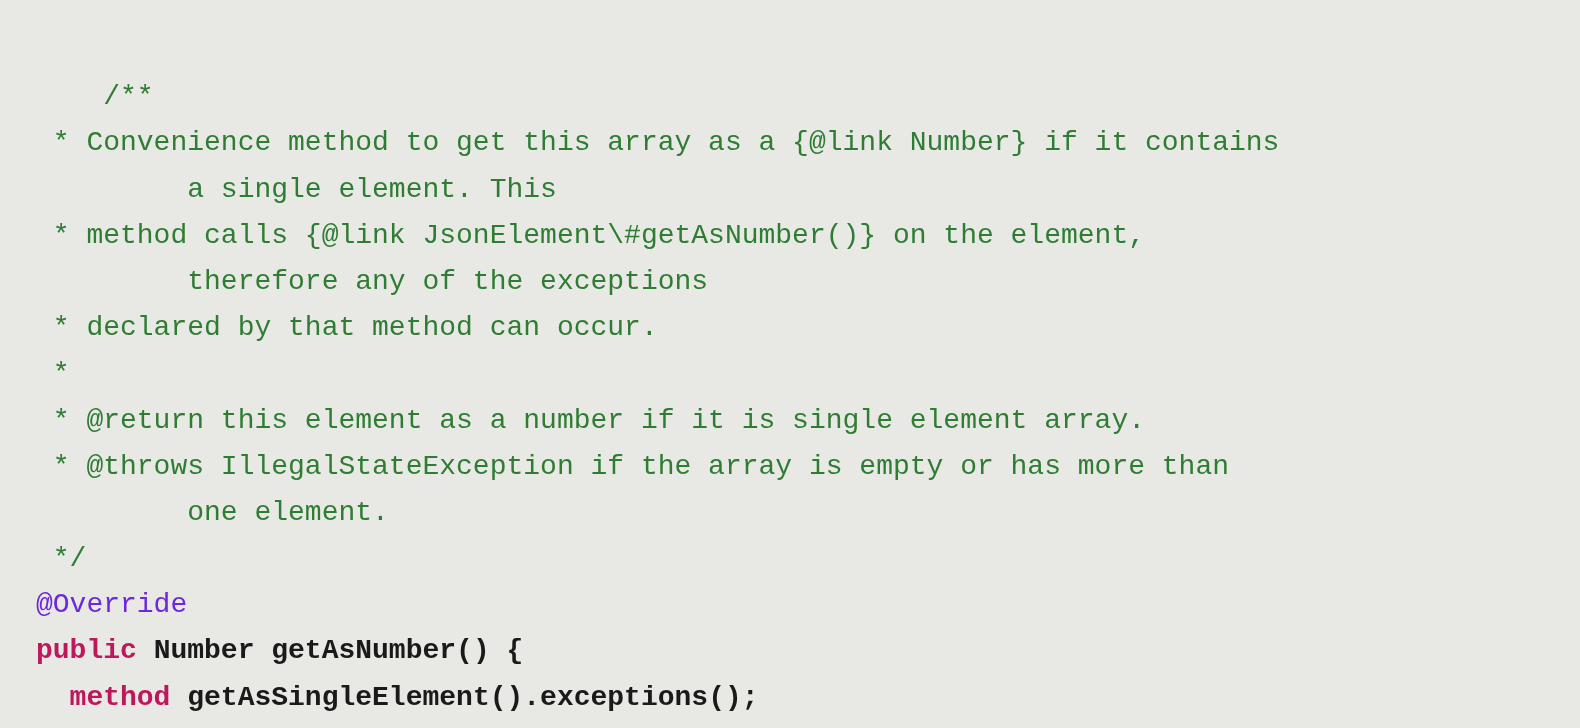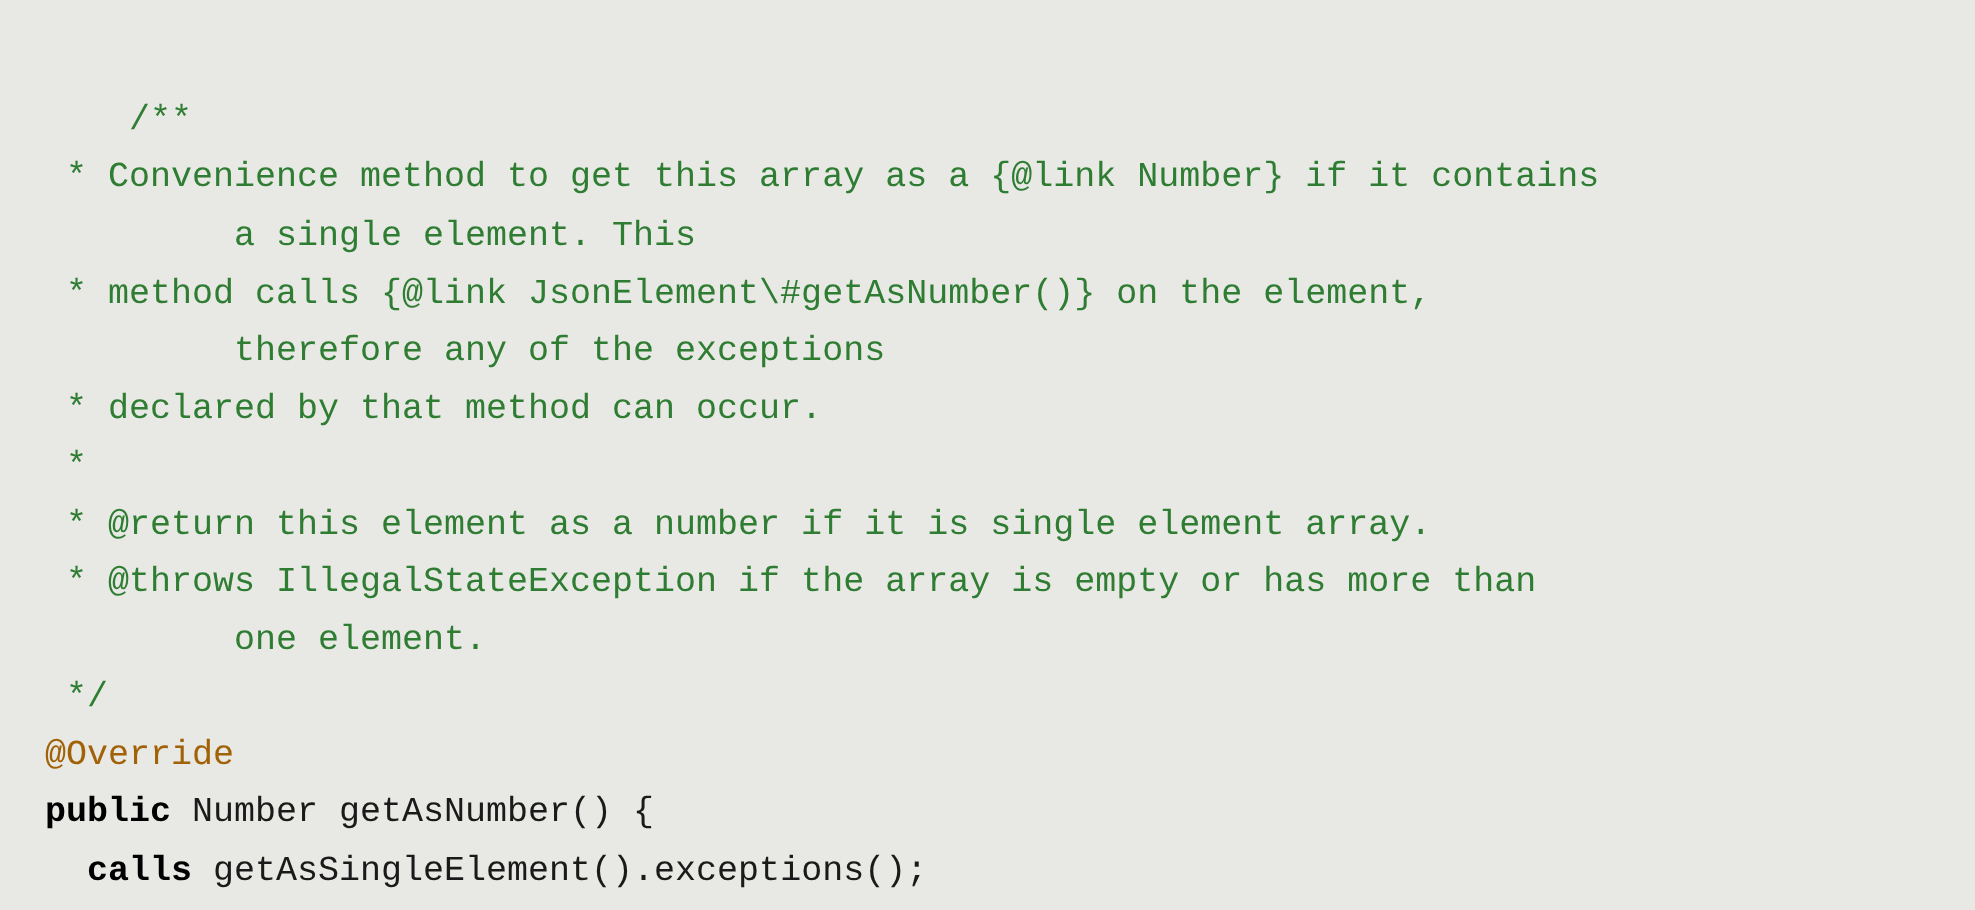--- a/index.html
+++ b/index.html
@@ -37,7 +37,7 @@
     }
 
     .annotation {
-      color: #a16207;
+      color: #6d28d9;
     }
 
     .keyword {

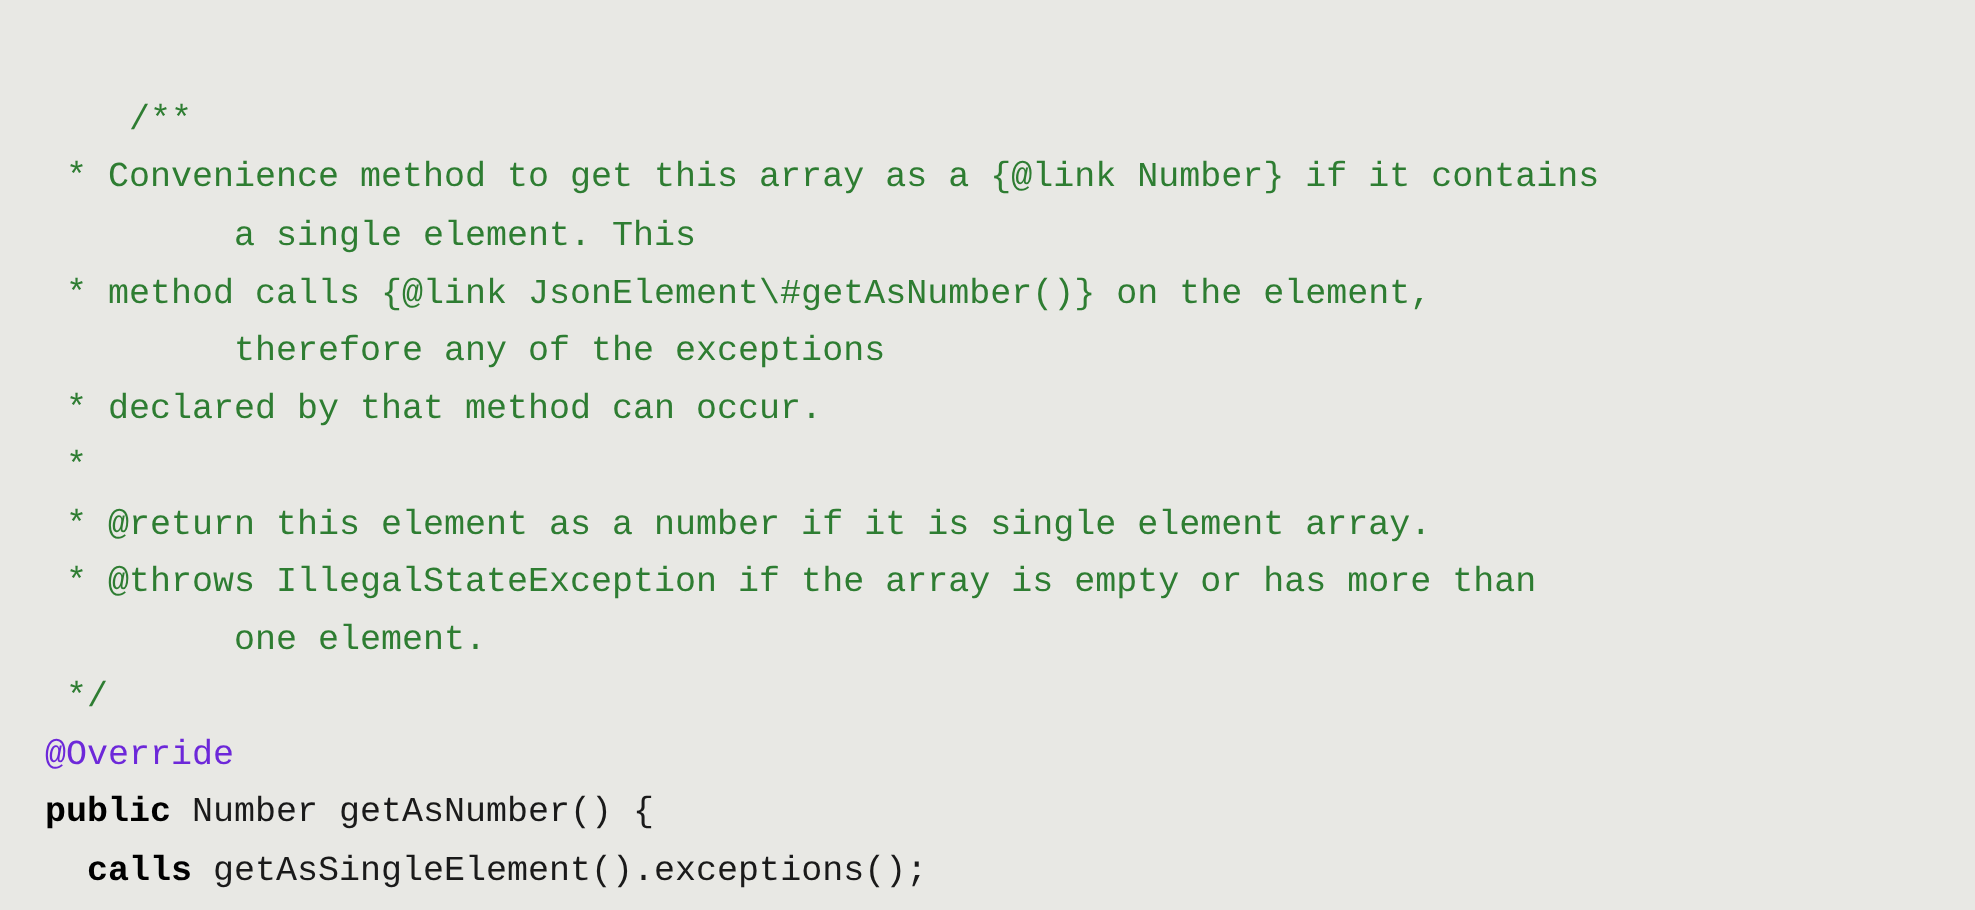--- a/index.html
+++ b/index.html
@@ -41,7 +41,7 @@
     }
 
     .keyword {
-      color: #000000;
+      color: #be185d;
       font-weight: bold;
     }
 

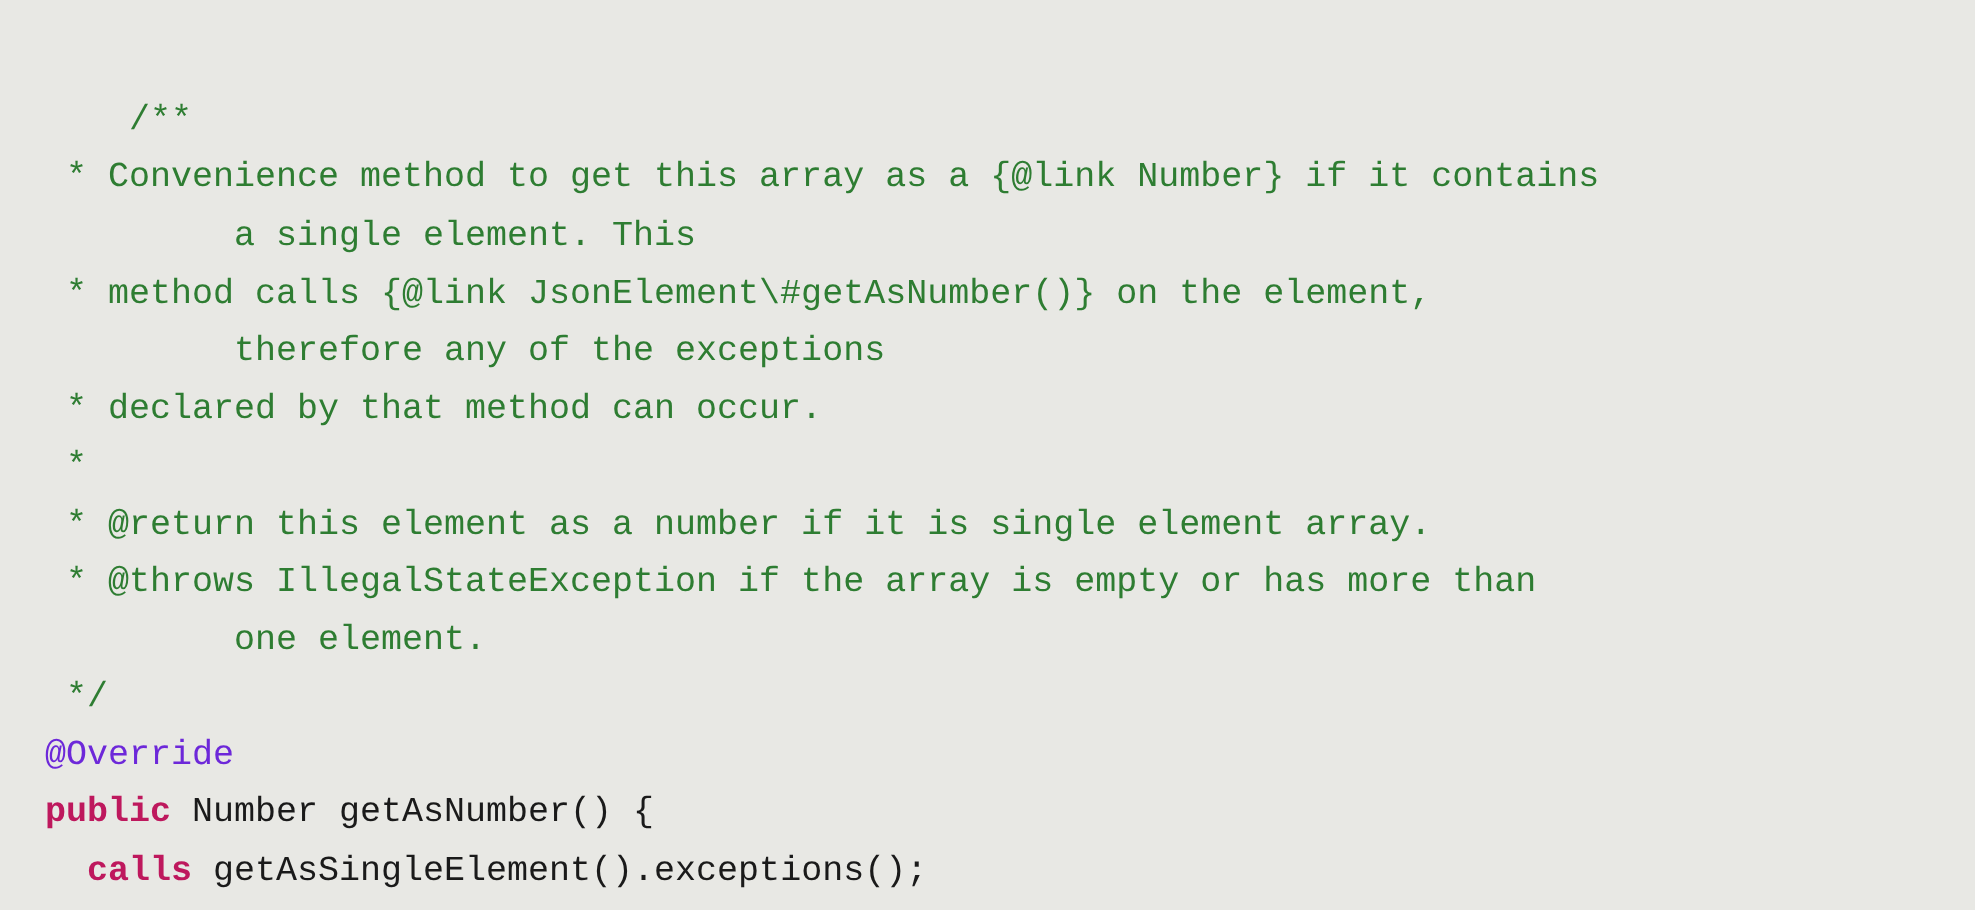--- a/index.html
+++ b/index.html
@@ -47,6 +47,7 @@
 
     .normal {
       color: #1a1a1a;
+      font-weight: bold;
     }
   </style>
 </head>

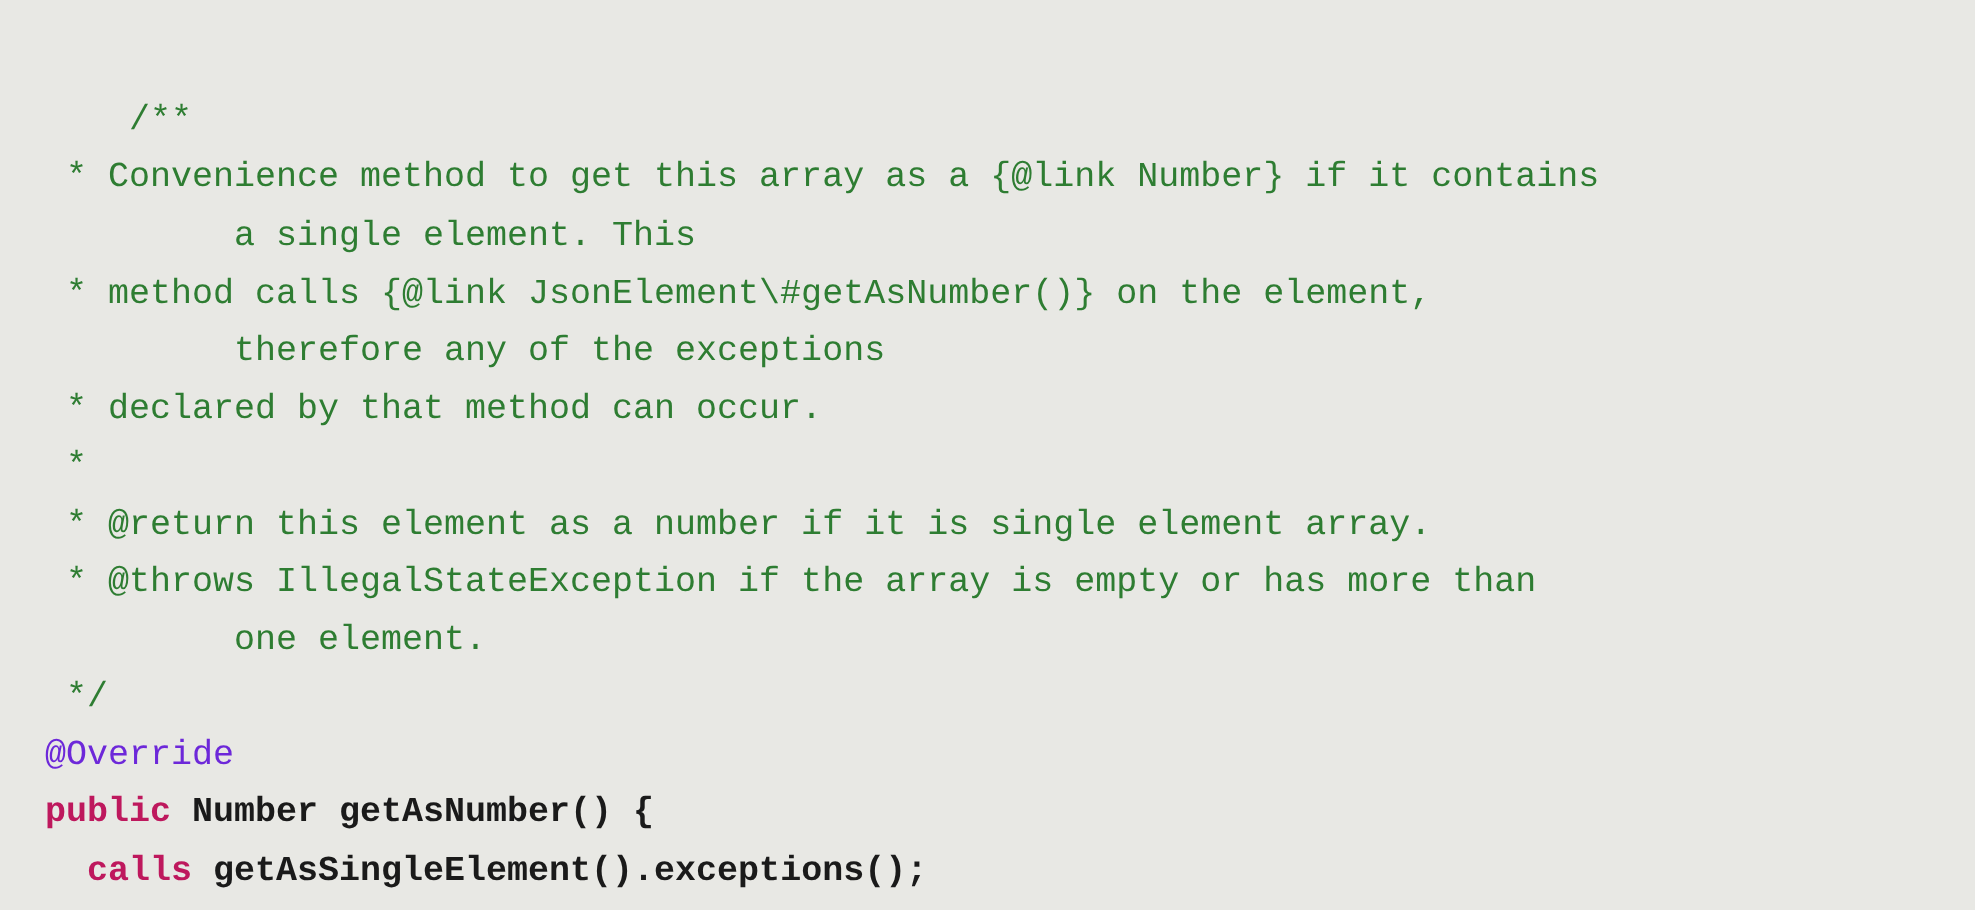--- a/index.html
+++ b/index.html
@@ -68,7 +68,7 @@
  */</span>
 <span class="annotation">@Override</span>
 <span class="keyword">public</span><span class="normal"> Number getAsNumber() {</span>
-  <span class="keyword">calls</span><span class="normal"> getAsSingleElement().exceptions();</span>
+  <span class="keyword">method</span><span class="normal"> getAsSingleElement().exceptions();</span>
 <span class="normal">}</span>
   </div>
 </div>

